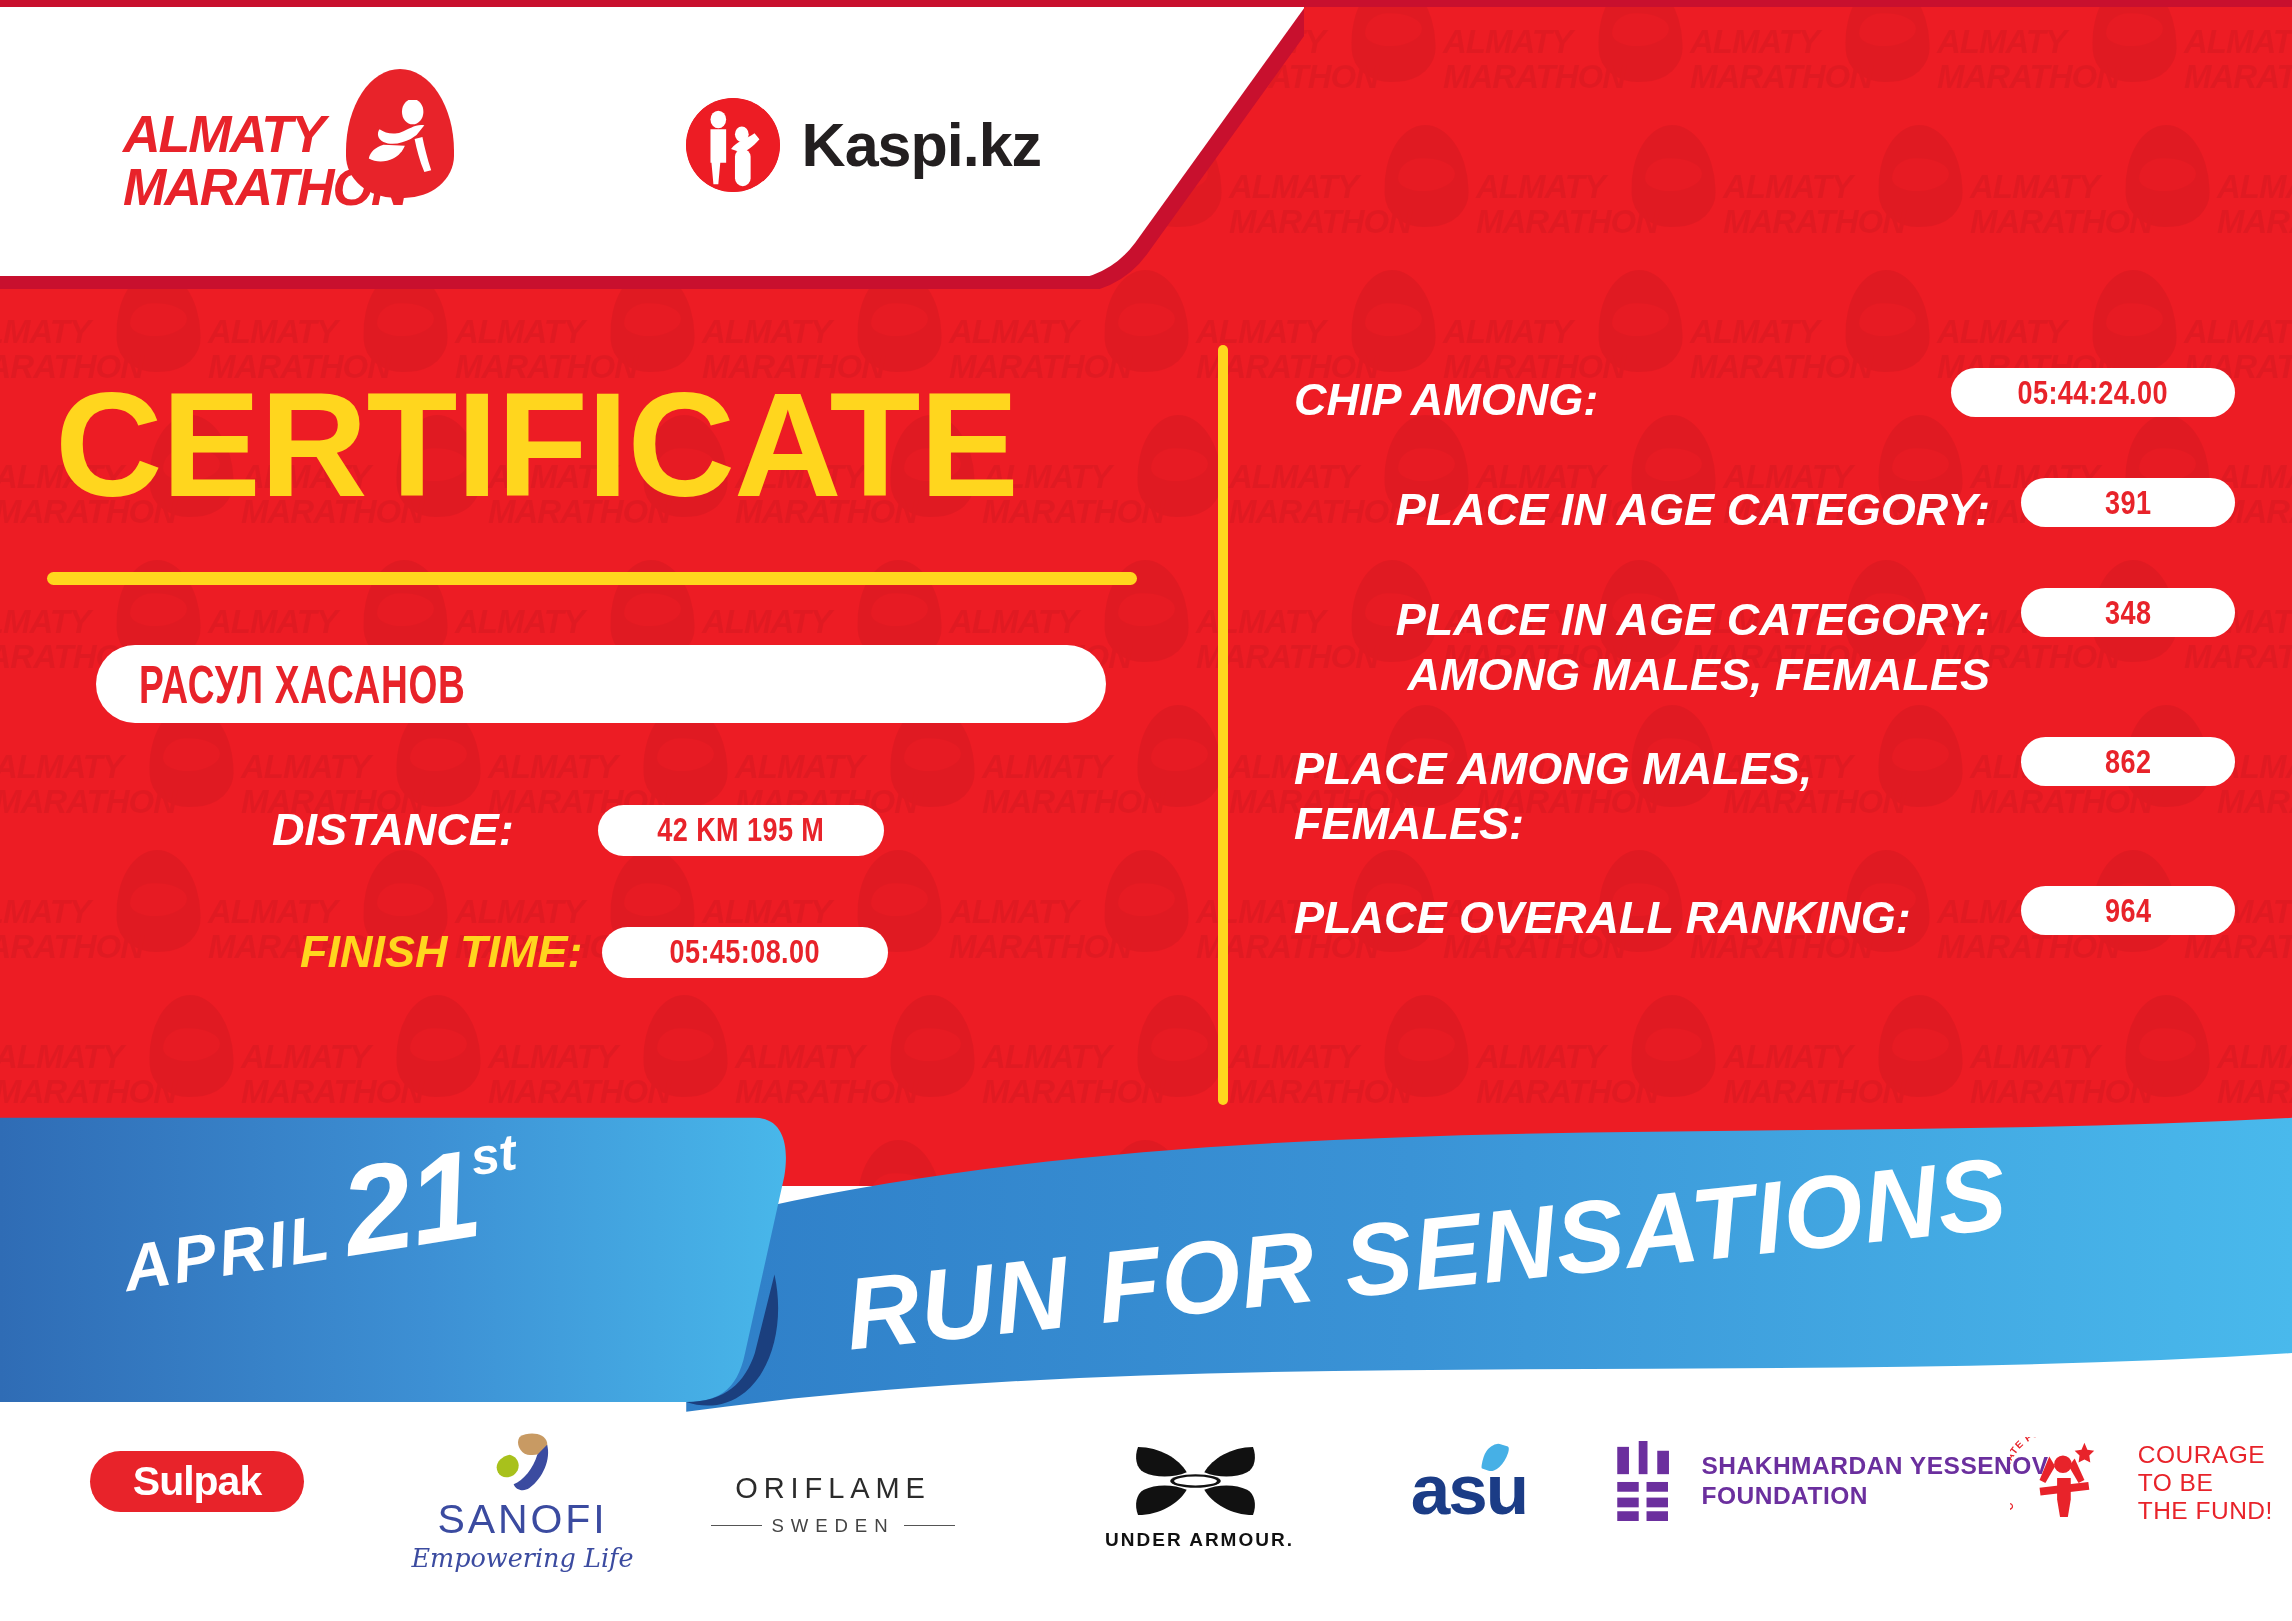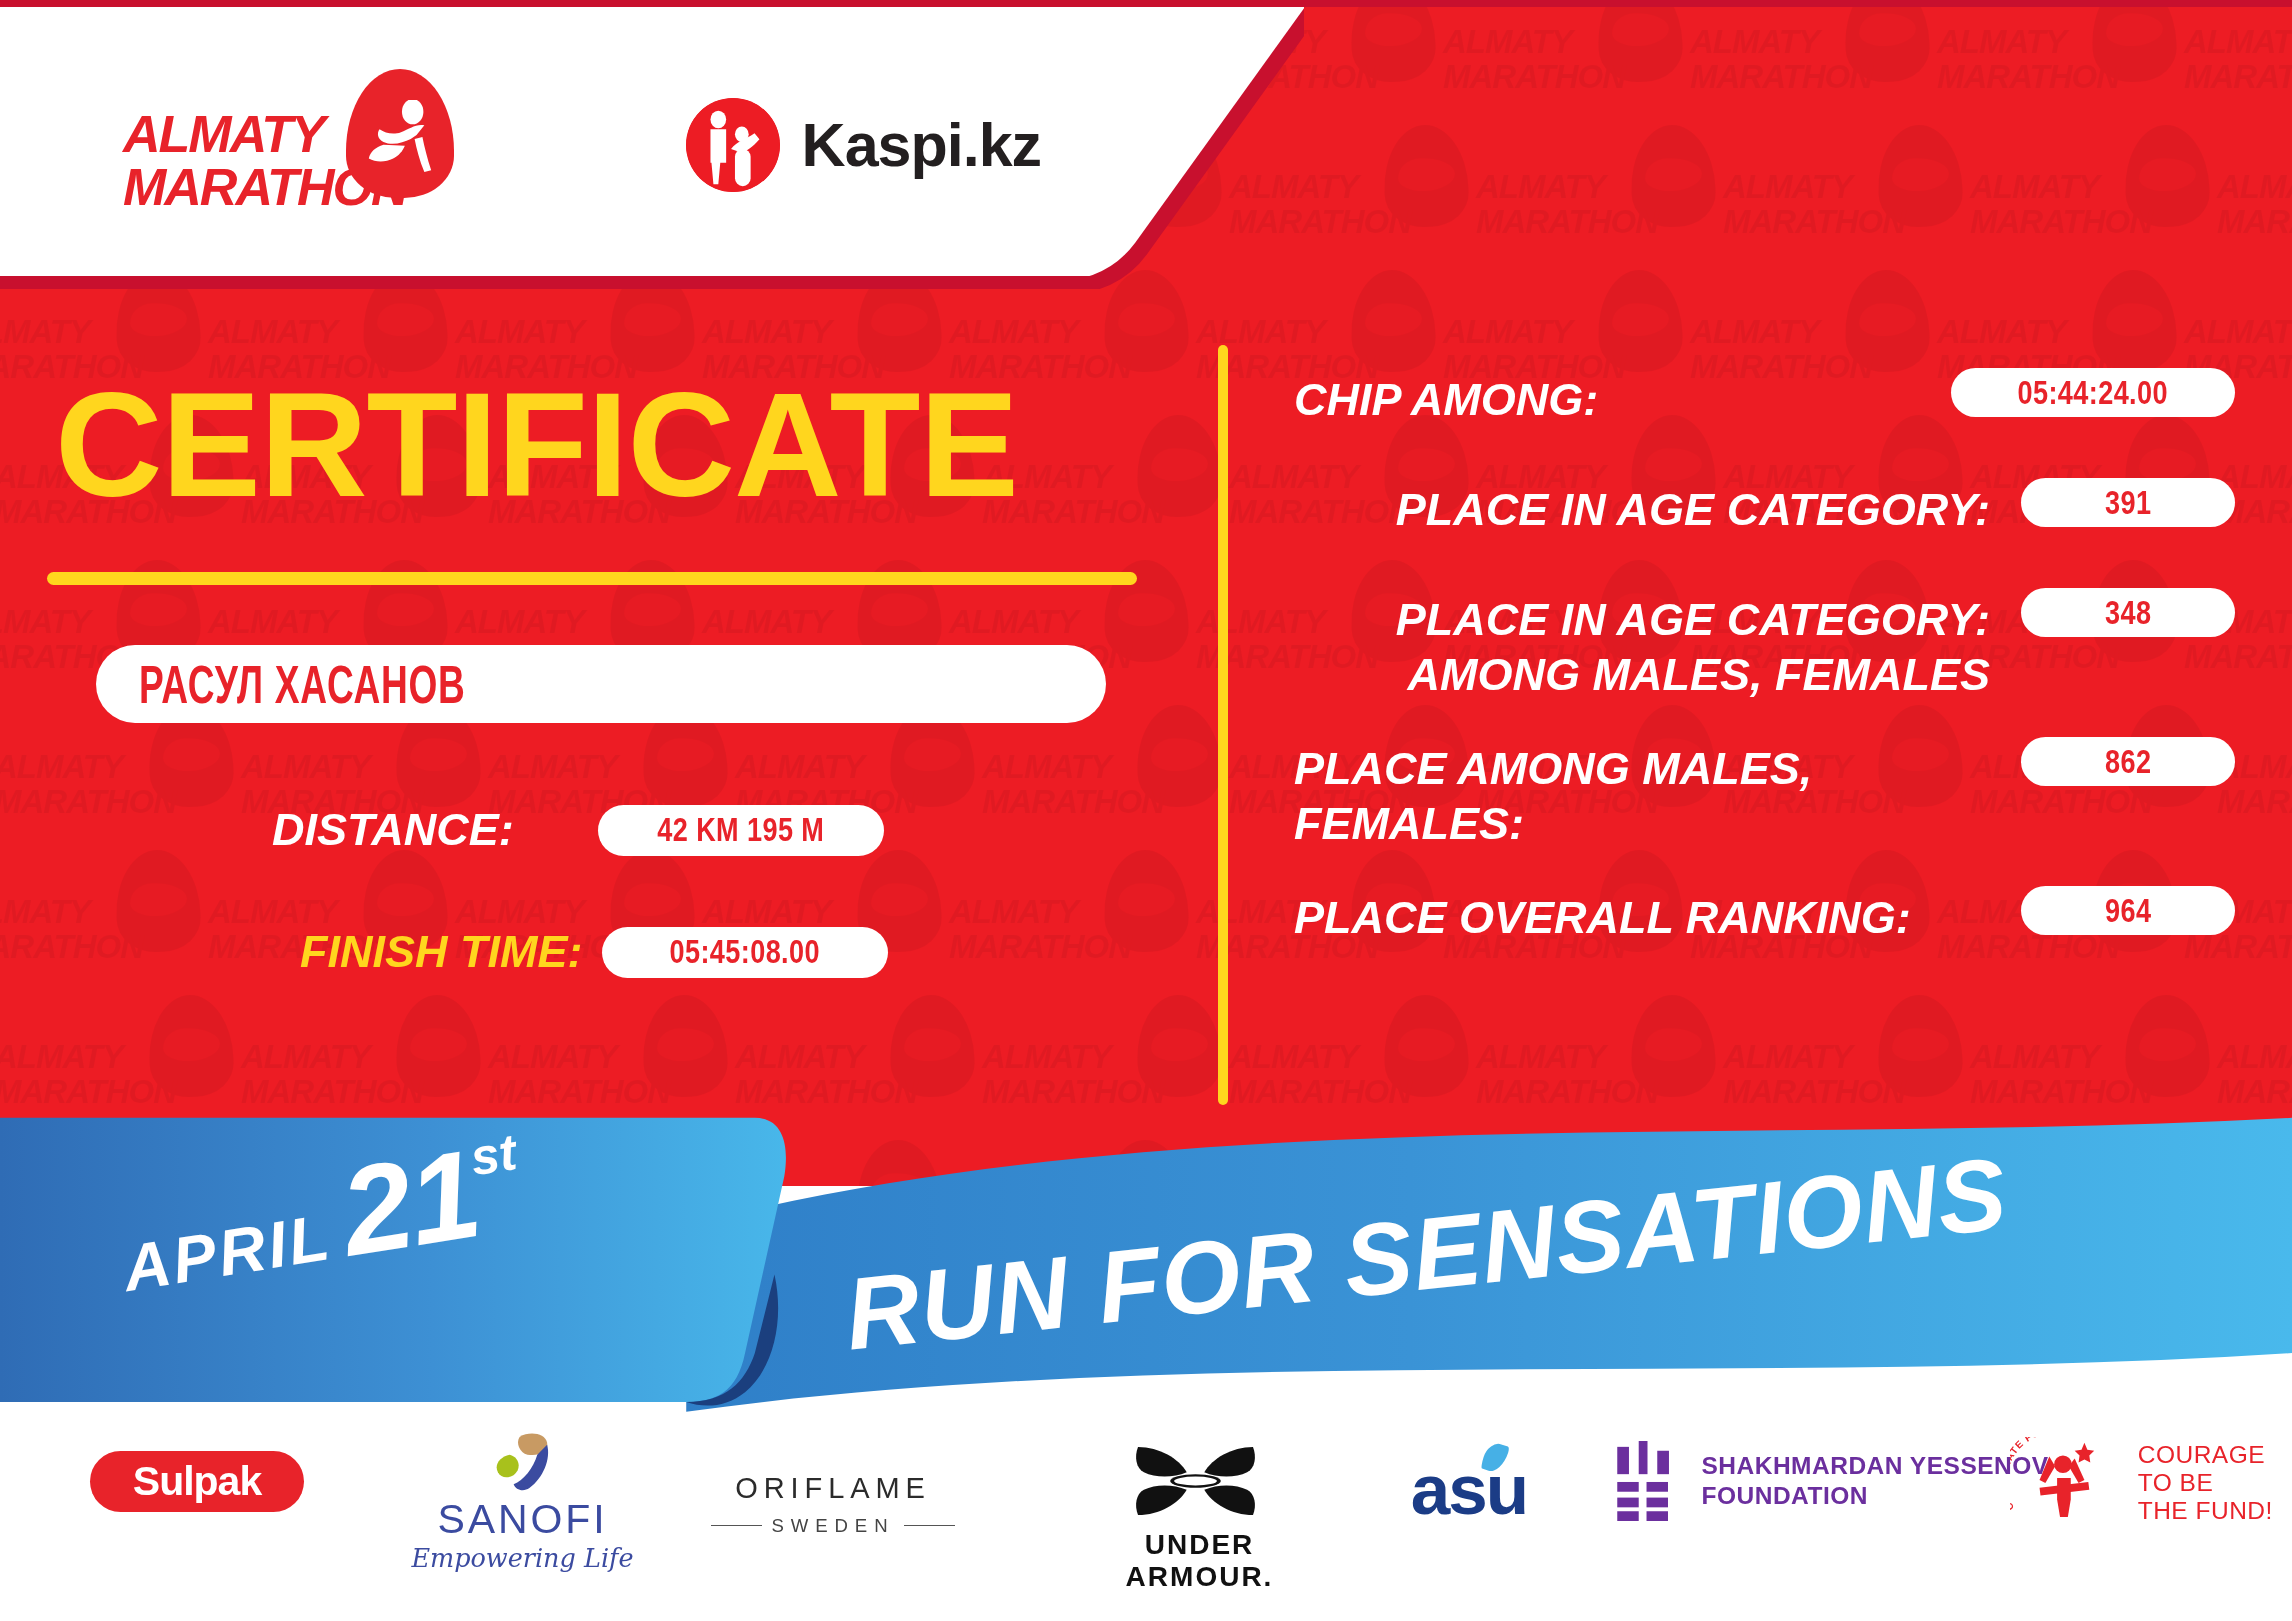--- a/index.html
+++ b/index.html
@@ -211,7 +211,7 @@
 
   .sp-ua{position:absolute;left:1083px;top:1443px;width:225px;text-align:center;}
   .sp-ua .glyph{position:relative;width:135px;height:76px;margin:0 auto;}
-  .sp-ua .w{color:#111;font-size:28px;font-weight:700;letter-spacing:2px;margin-top:9.8px;margin-left:8px;}
+  .sp-ua .w{color:#111;font-size:19px;font-weight:700;letter-spacing:2px;margin-top:9.8px;margin-left:8px;}
 
   .sp-asu{position:absolute;left:1376px;top:1449px;width:186px;text-align:center;}
   .sp-asu .w{color:#1b3c86;font-size:71px;font-weight:700;letter-spacing:-2px;position:relative;display:inline-block;}

